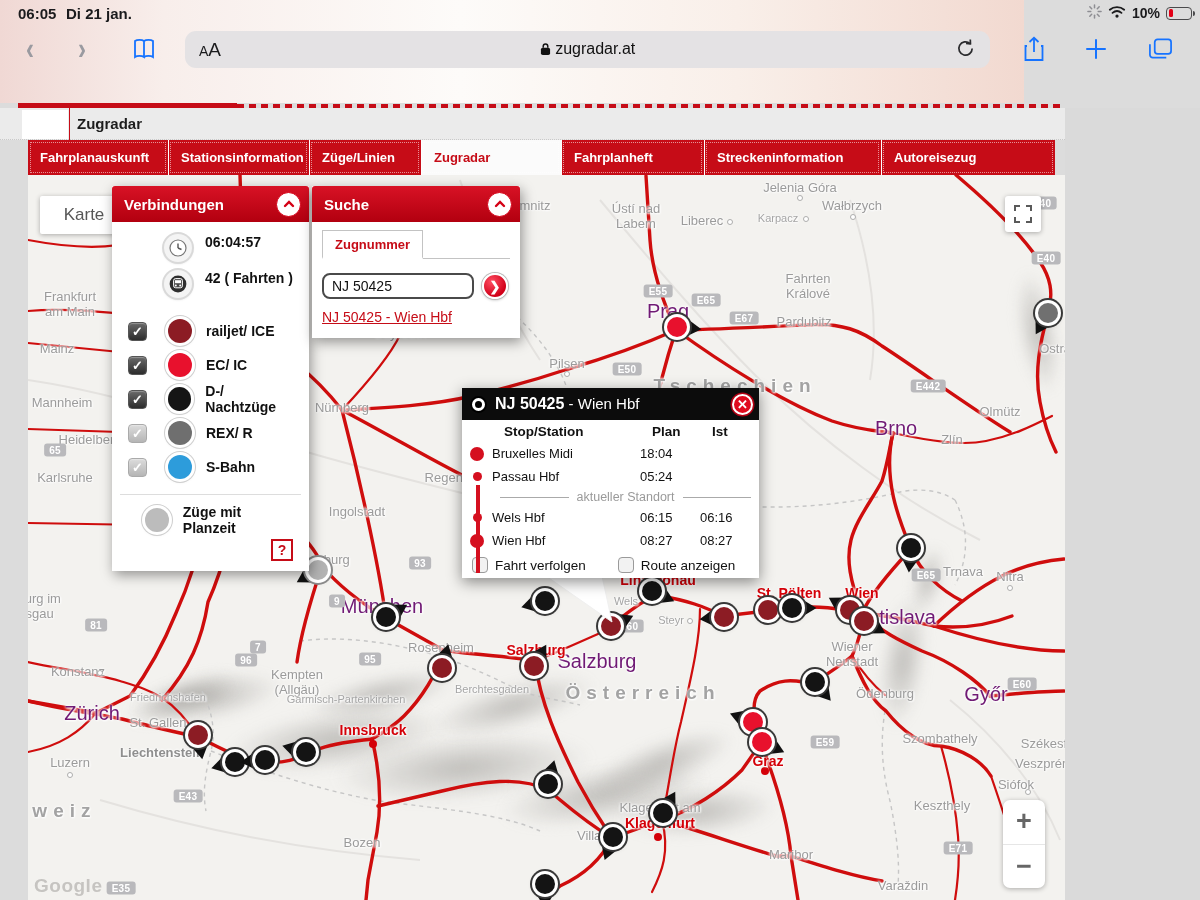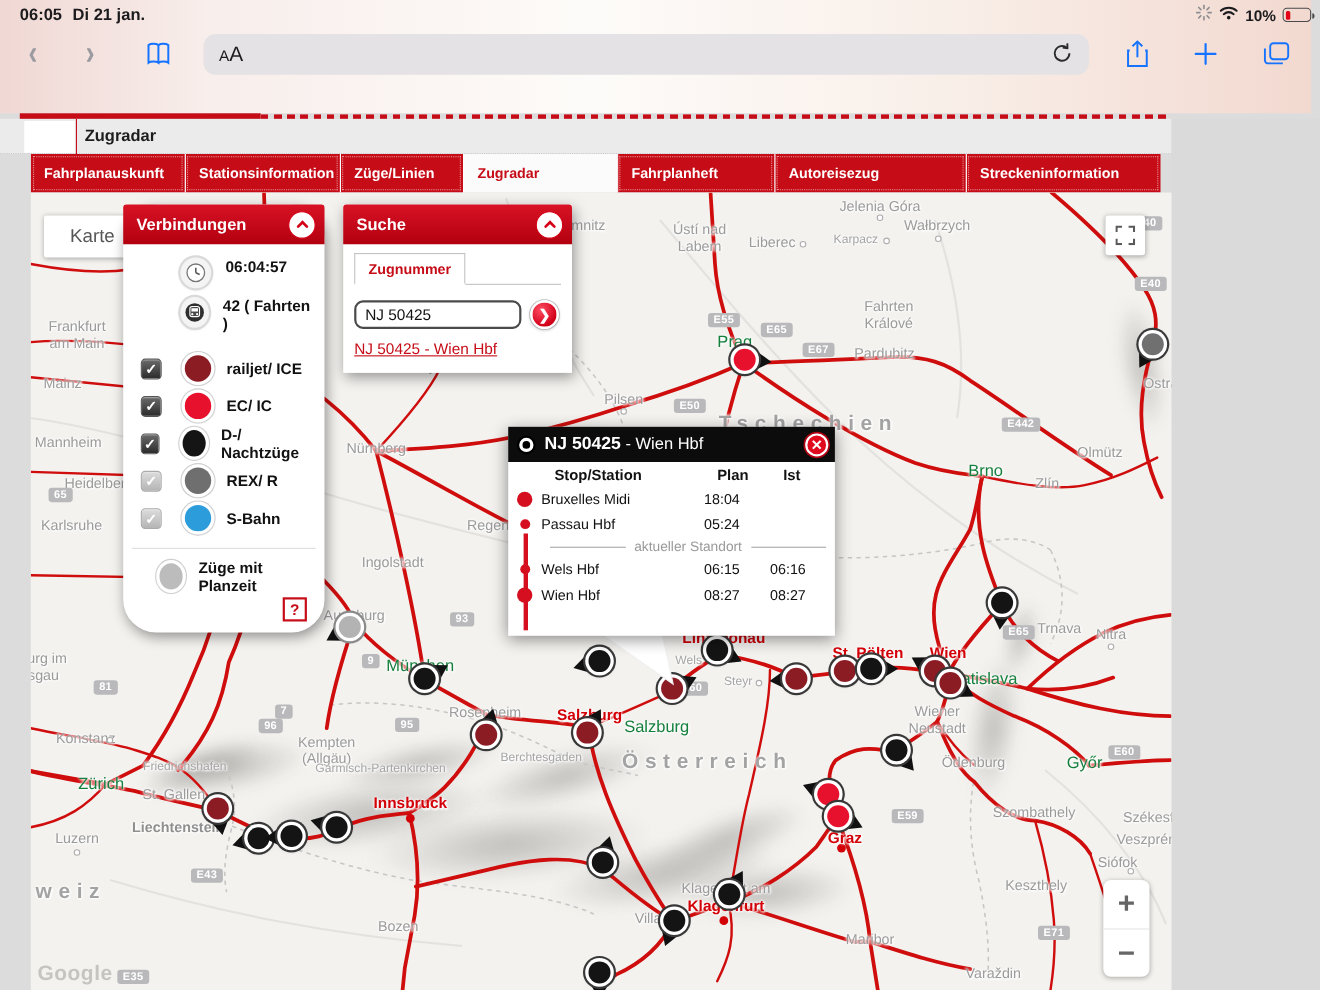--- a/index.html
+++ b/index.html
@@ -7,7 +7,7 @@
   body { font-family:"Liberation Sans", sans-serif; background:#dcdcdc; position:relative; }
 
   
-  .ios-top { position:absolute; left:0; top:0; width:1192px; height:103px;
+  .ios-top { position:absolute; left:0; top:0; width:1024px; height:103px;
     background:linear-gradient(90deg,#f0d8d4 0%,#f8eeeb 16%,#fdfbf9 45%,#f9efe9 72%,#f2d9d0 100%); }
   .statusbar { position:absolute; left:0; top:0; width:1200px; height:27px; font-size:15px; color:#1b1b1d; }
   .sb-time { position:absolute; left:18px; top:5px; font-weight:bold; }

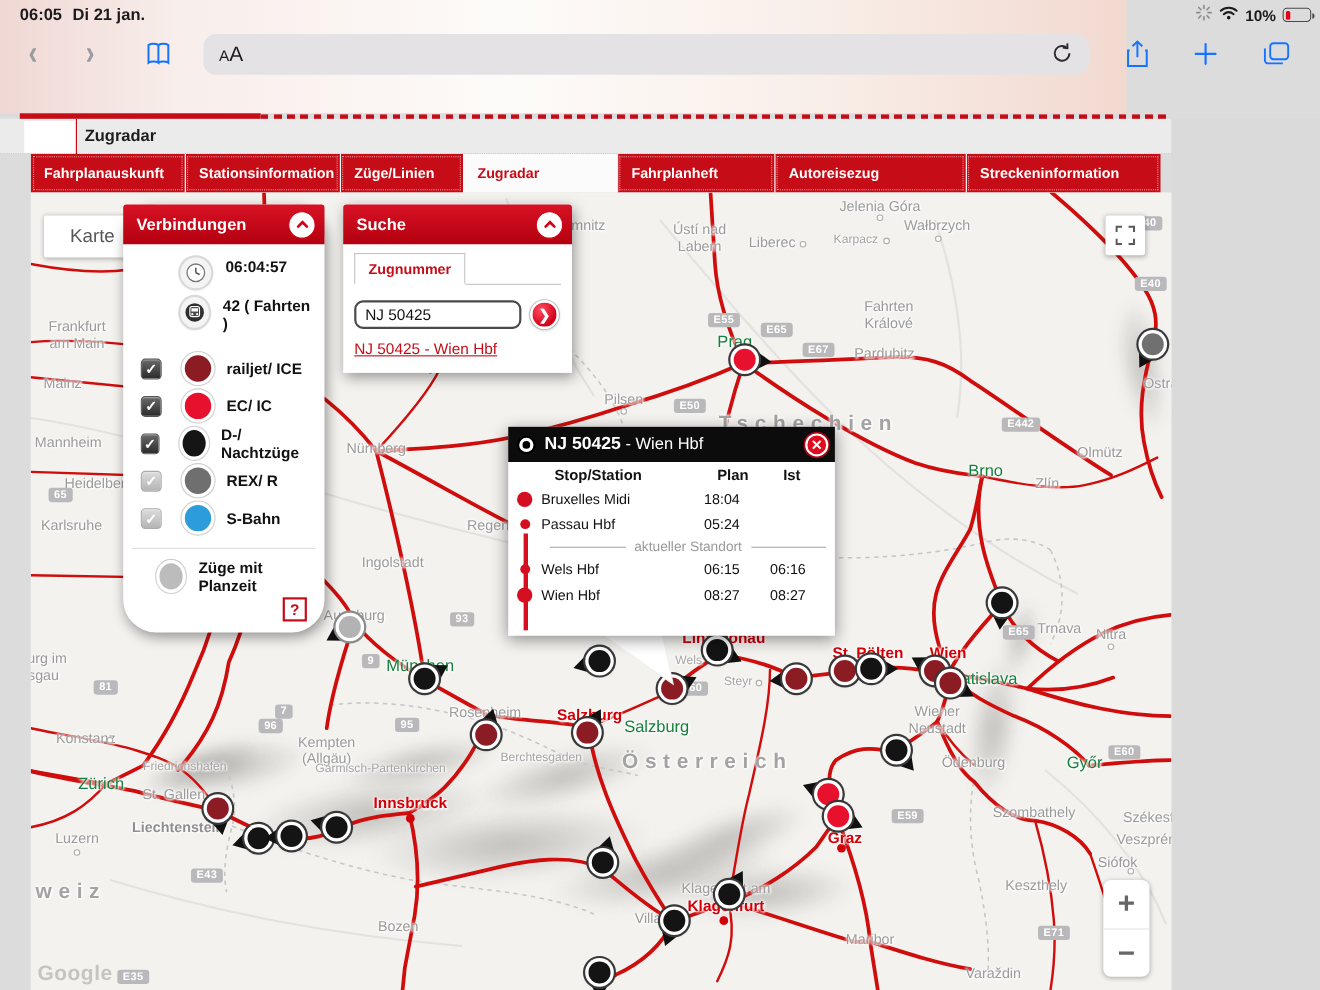--- a/index.html
+++ b/index.html
@@ -198,6 +198,13 @@
     </div>
     <div class="addr">
       <span class="aa">AA</span>
+      <span class="addr-center">
+        <svg width="11" height="14" viewBox="0 0 12 15" style="vertical-align:-2px;">
+            <rect x="1" y="6" width="10" height="8" rx="2" fill="#111"></rect>
+            <path d="M3.5 6 V4.5 a2.5 2.5 0 0 1 5 0 V6" fill="none" stroke="#111" stroke-width="1.6"></path>
+          </svg>
+        <span>zugradar.at</span>
+      </span>
       <span class="reload">
         <svg width="21" height="21" viewBox="0 0 22 22" fill="none" stroke="#2b2b2e" stroke-width="1.8">
             <path d="M18 11 a7 7 0 1 1 -2.3 -5.2"></path>

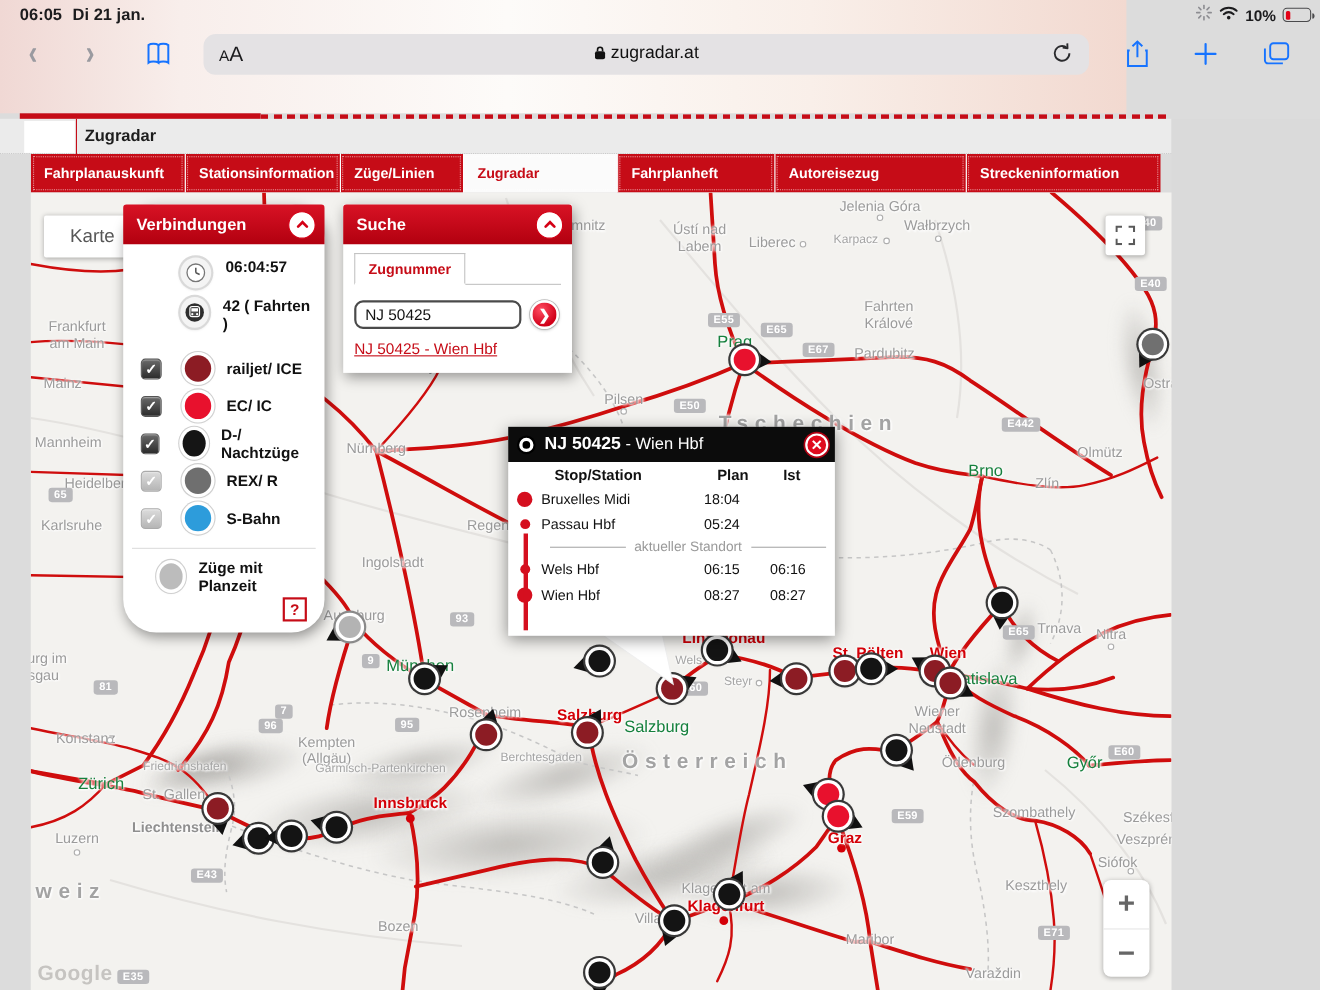--- a/index.html
+++ b/index.html
@@ -249,8 +249,8 @@
     <div class="tab" style="width: 112px;">Züge/Linien</div>
     <div class="tab active" style="width: 140px;">Zugradar</div>
     <div class="tab" style="width: 143px;">Fahrplanheft</div>
+    <div class="tab" style="width: 177px;">Streckeninformation</div>
     <div class="tab" style="width: 174px;">Autoreisezug</div>
-    <div class="tab" style="width: 177px;">Streckeninformation</div>
   </div>
 
 <div class="right-strip"></div>

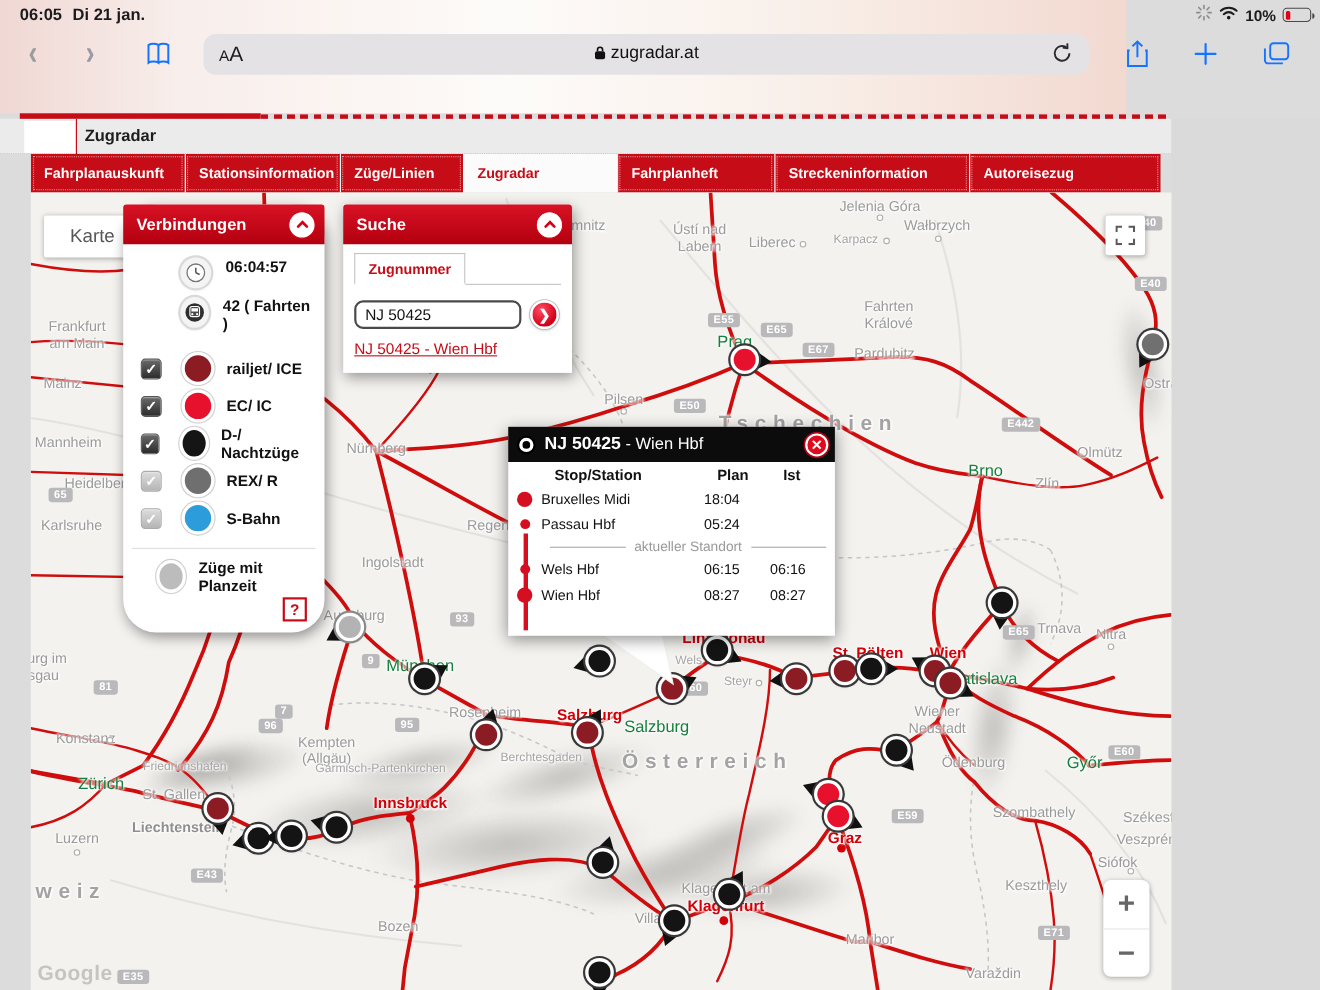--- a/index.html
+++ b/index.html
@@ -87,7 +87,7 @@
   .collapse { width:25px; height:25px; background:#fff; border:1.5px solid #d40015; border-radius:50%;
     display:flex; align-items:center; justify-content:center; cursor:pointer; }
 
-  .verb { left:112px; top:186px; width:183px;border-radius:30px; }
+  .verb { left:112px; top:186px; width:197px; }
   .vbody { padding:12px 12px 10px 12px; }
   .vrow { display:flex; align-items:flex-start; margin-bottom:8px; }
   .icn { width:28px; height:28px; border-radius:50%; background:#f4f4f4; box-shadow:0 0 0 2px #d9d9d9, 0 1px 3px rgba(0,0,0,.25);

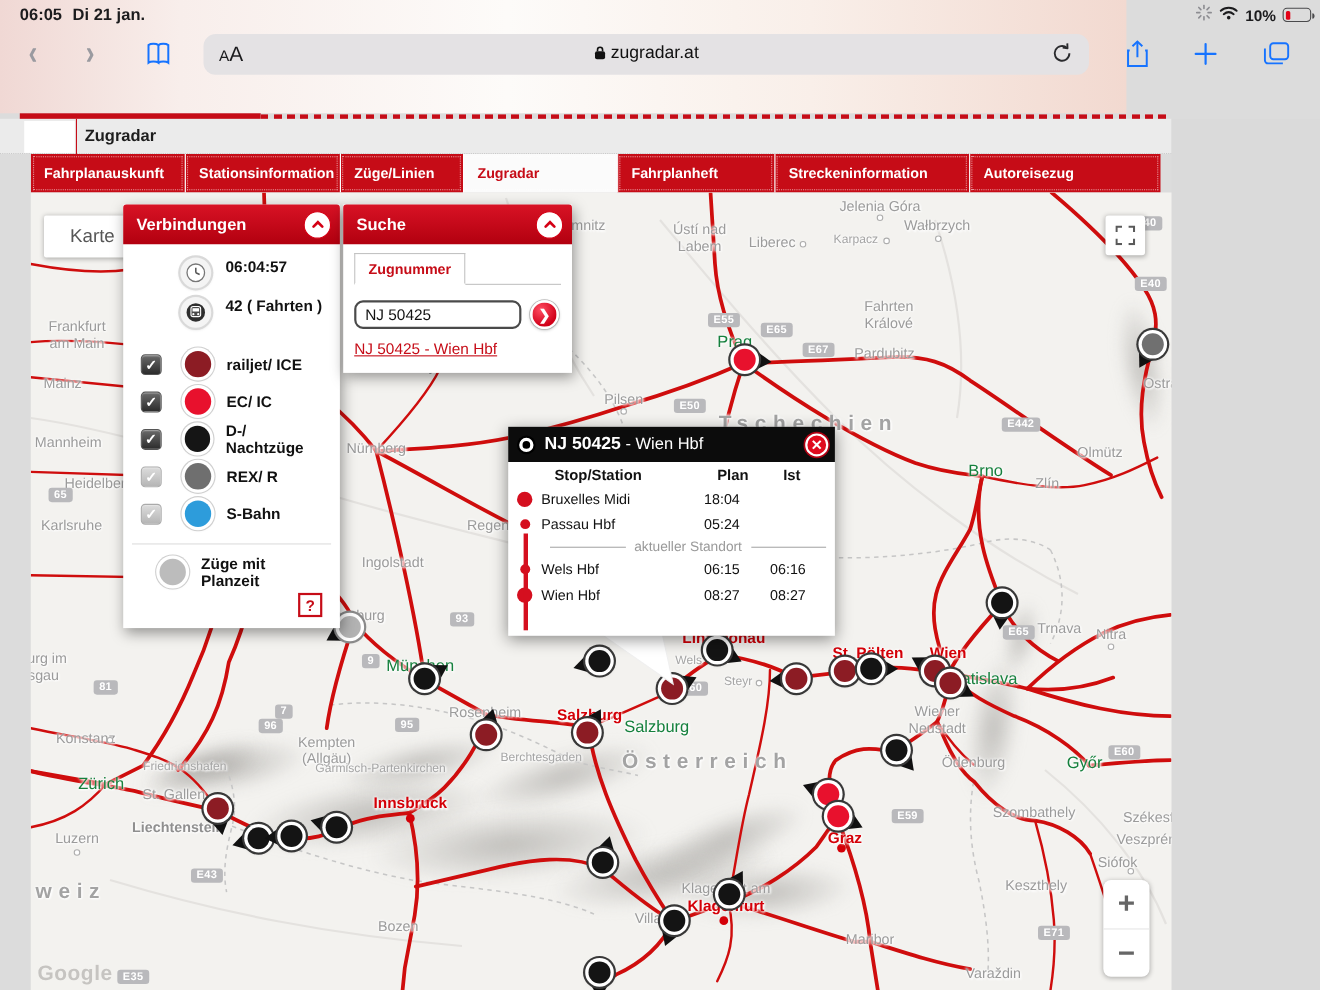--- a/index.html
+++ b/index.html
@@ -53,7 +53,7 @@
   .lbl { position:absolute; transform:translate(-50%,-50%); color:#9b9b9b; font-size:13px; white-space:pre-line; text-align:center;
     text-shadow:0 0 3px #fff,0 0 3px #fff,1px 1px 2px #fff; z-index:2; line-height:1.15; }
   .lbl.s  { font-size:11px; color:#a5a5a5; }
-  .lbl.lg { font-size:15px; color:#15803d; }
+  .lbl.lg { font-size:20px; color:#701a75; }
   .lbl.bold { font-weight:bold; color:#8f8f8f; }
   .lbl.region { font-size:19px; letter-spacing:6px; color:#a3a3a3; font-weight:bold; }
   .lbl.red { color:#d40008; font-size:14px; font-weight:bold; z-index:4; }

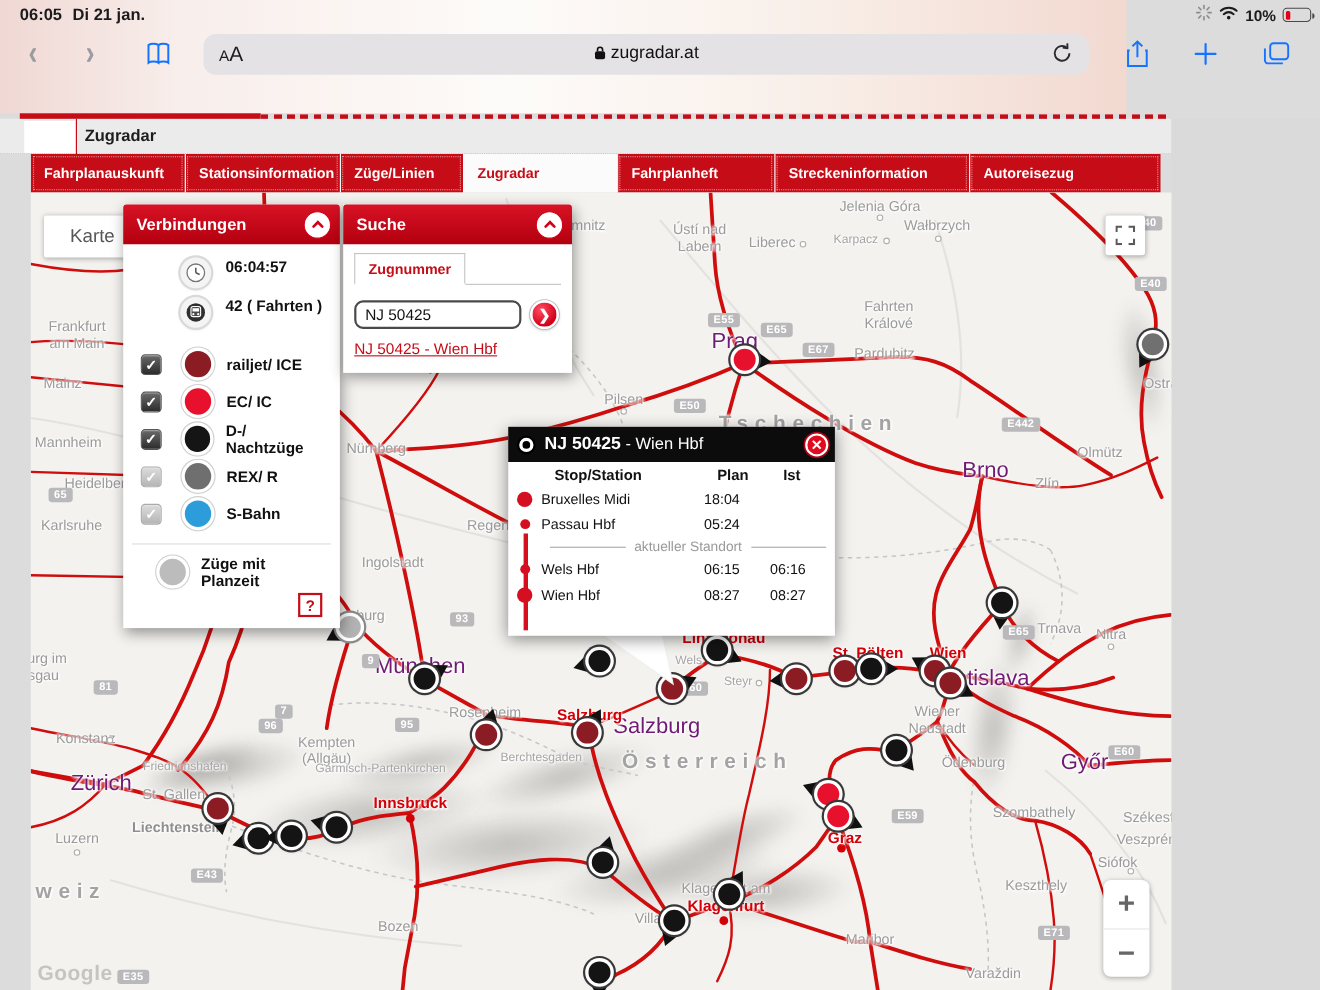--- a/index.html
+++ b/index.html
@@ -722,6 +722,12 @@
           <span>08:27</span>
         </div>
       </div>
+    <div class="pfoot" id="pop-foot">
+        <span class="pcb"></span>
+        <span>Fahrt verfolgen</span>
+        <span class="pcb second"></span>
+        <span>Route anzeigen</span>
+      </div>
   </div>
 </div>
 

